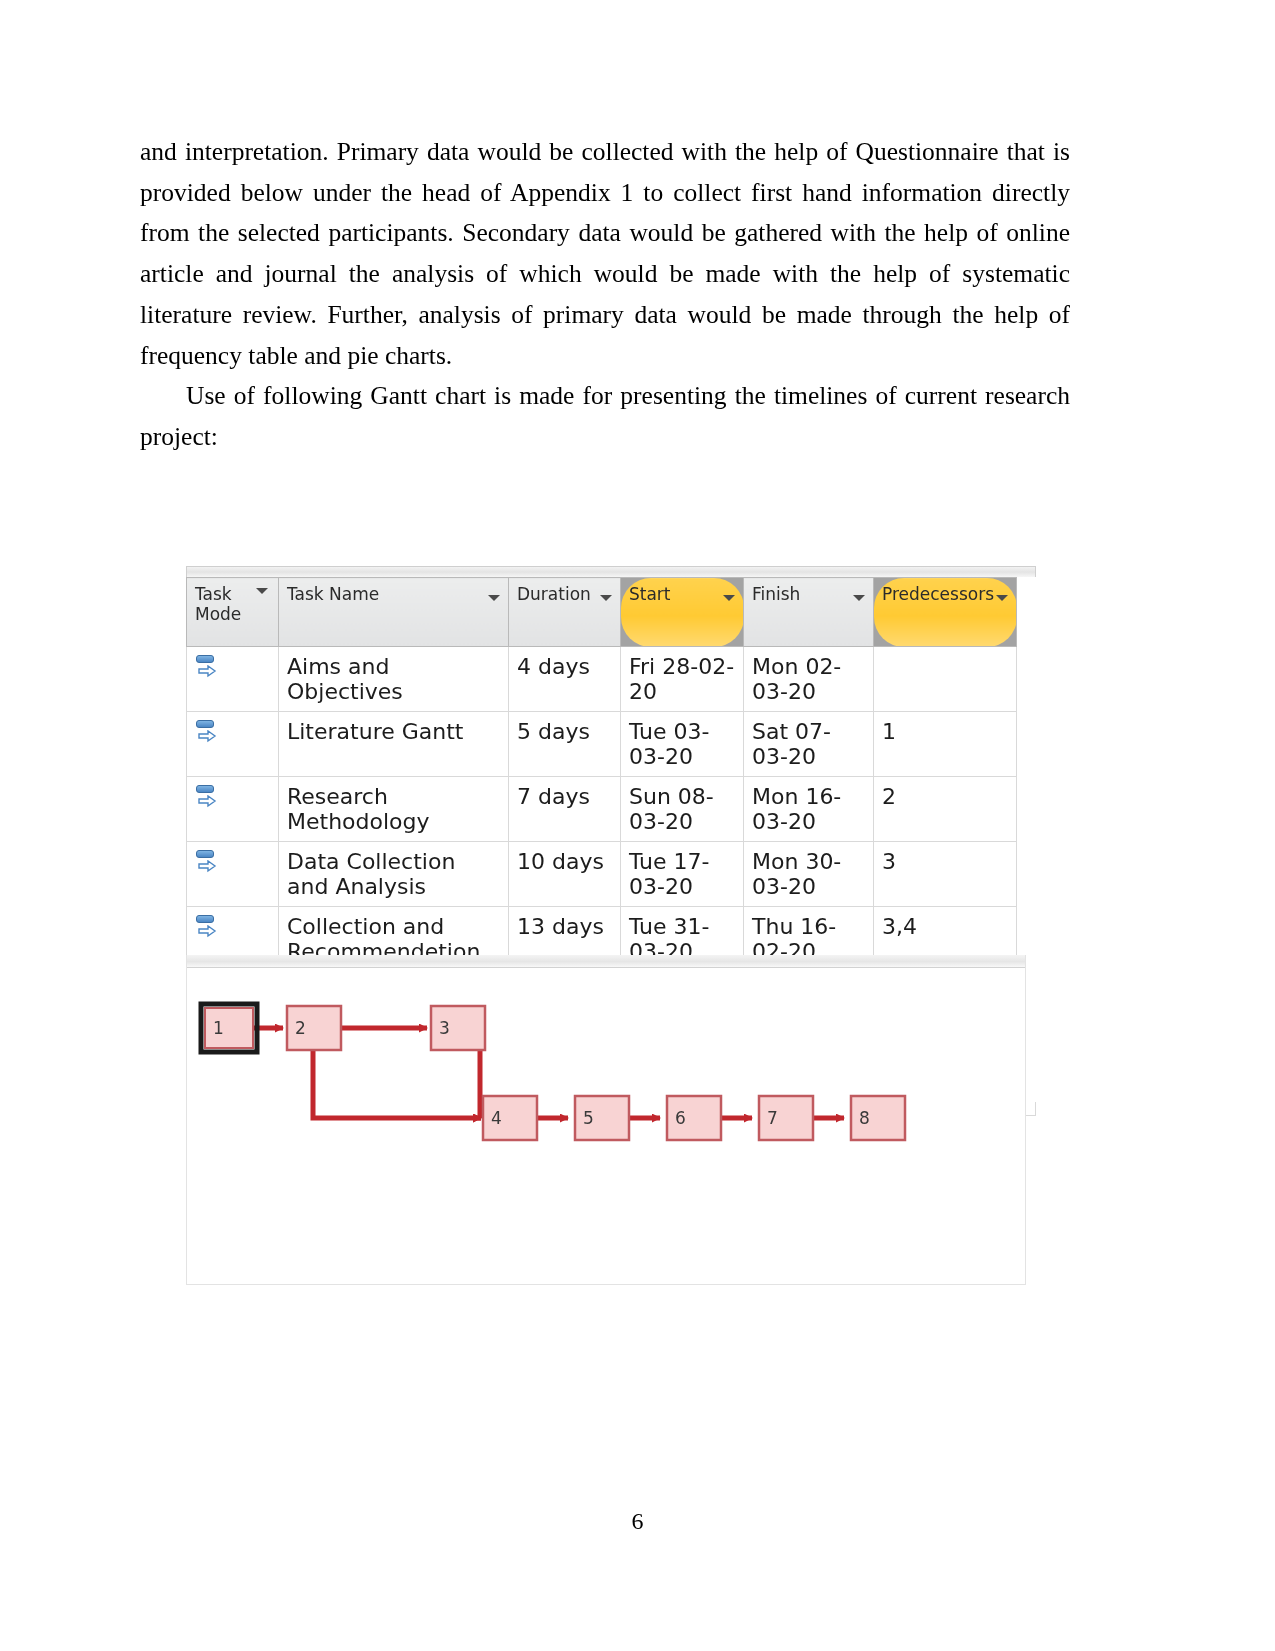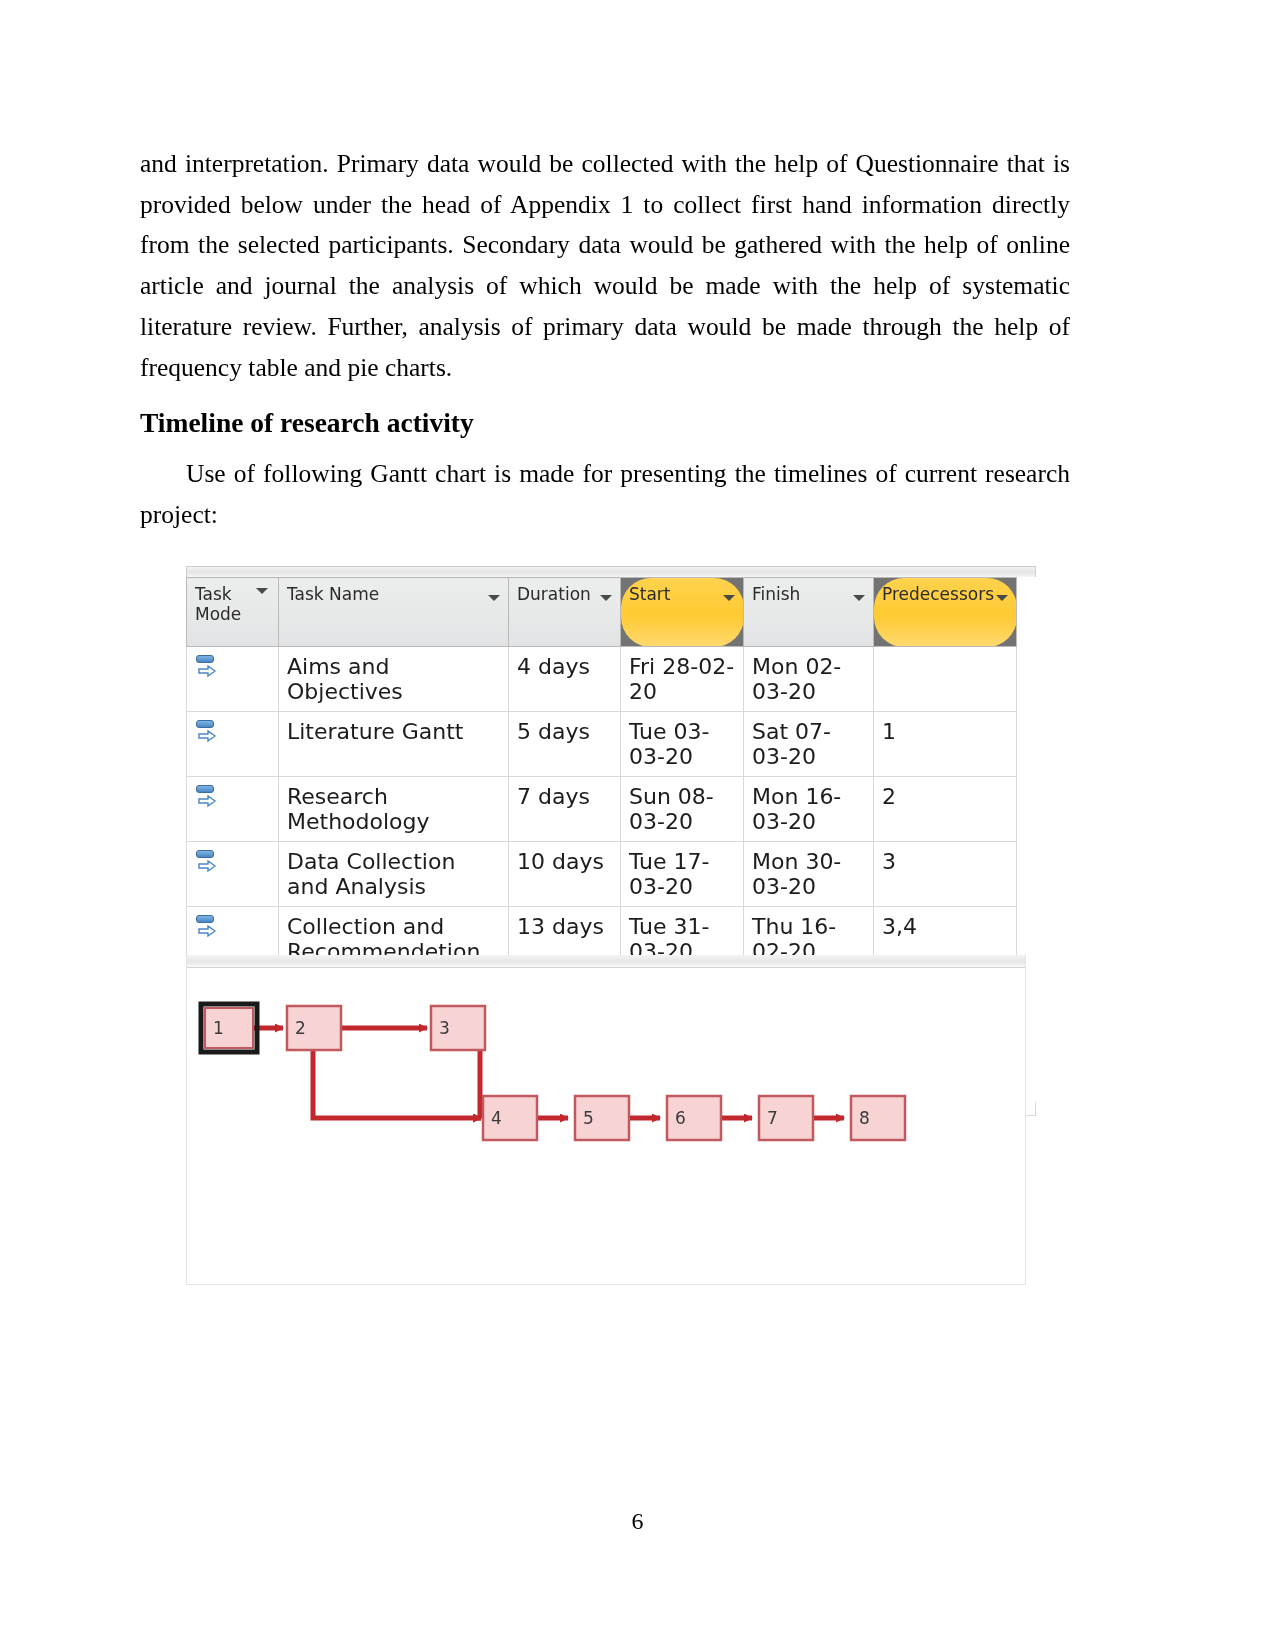--- a/index.html
+++ b/index.html
@@ -34,7 +34,7 @@
     line-height: 40.7px;
     text-align: justify;
     text-align-last: left;
-    margin: 12px 0 0 0;
+    margin: 0 0 0 0;
     color: #000;
   }
   p.body-para.indent {

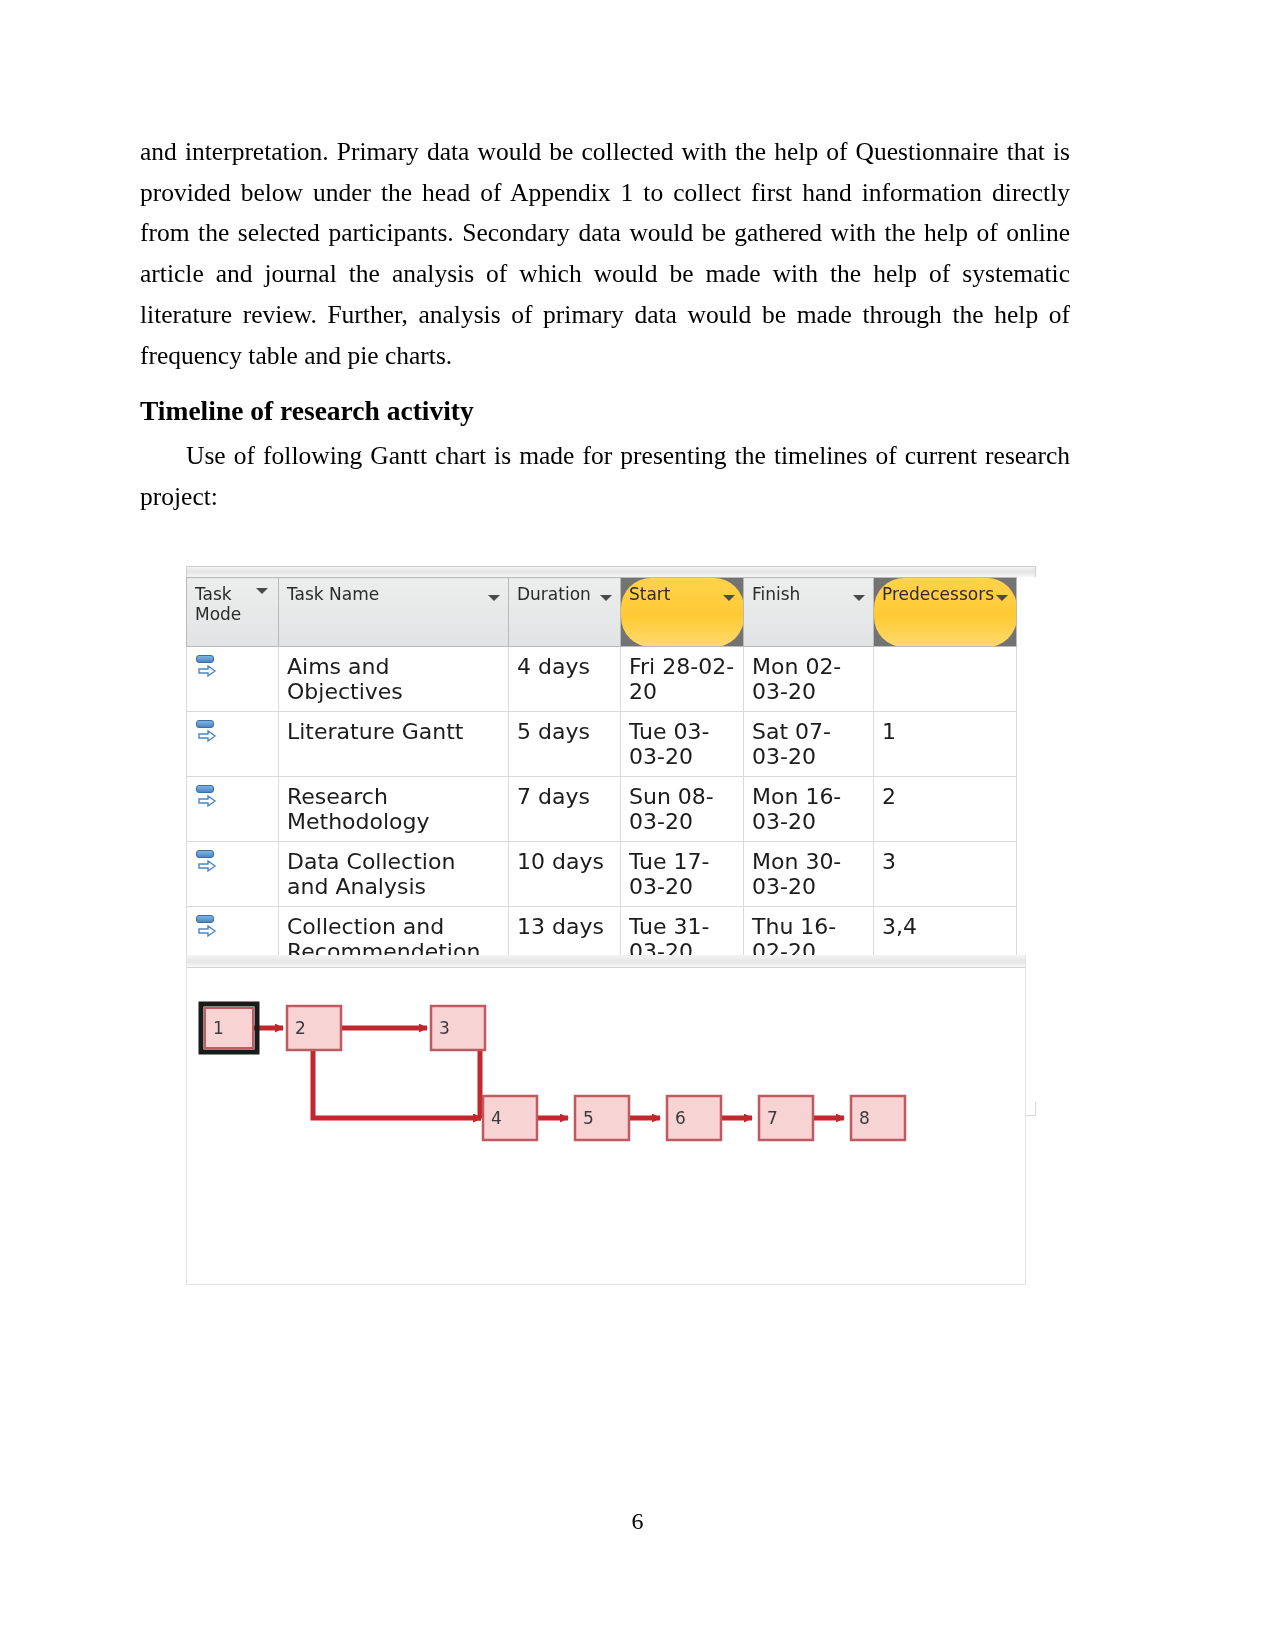--- a/index.html
+++ b/index.html
@@ -189,7 +189,6 @@
 
   <div class="content">
     <p class="body-para">and interpretation. Primary data would be collected with the help of Questionnaire that is provided below under the head of Appendix 1 to collect first hand information directly from the selected participants. Secondary data would be gathered with the help of online article and journal the analysis of which would be made with the help of systematic literature review. Further, analysis of primary data would be made through the help of frequency table and pie charts.</p>
-    <h2 class="section-heading">Timeline of research activity</h2>
     <p class="body-para indent">Use of following Gantt chart is made for presenting the timelines of current research project:</p>
   </div>
 

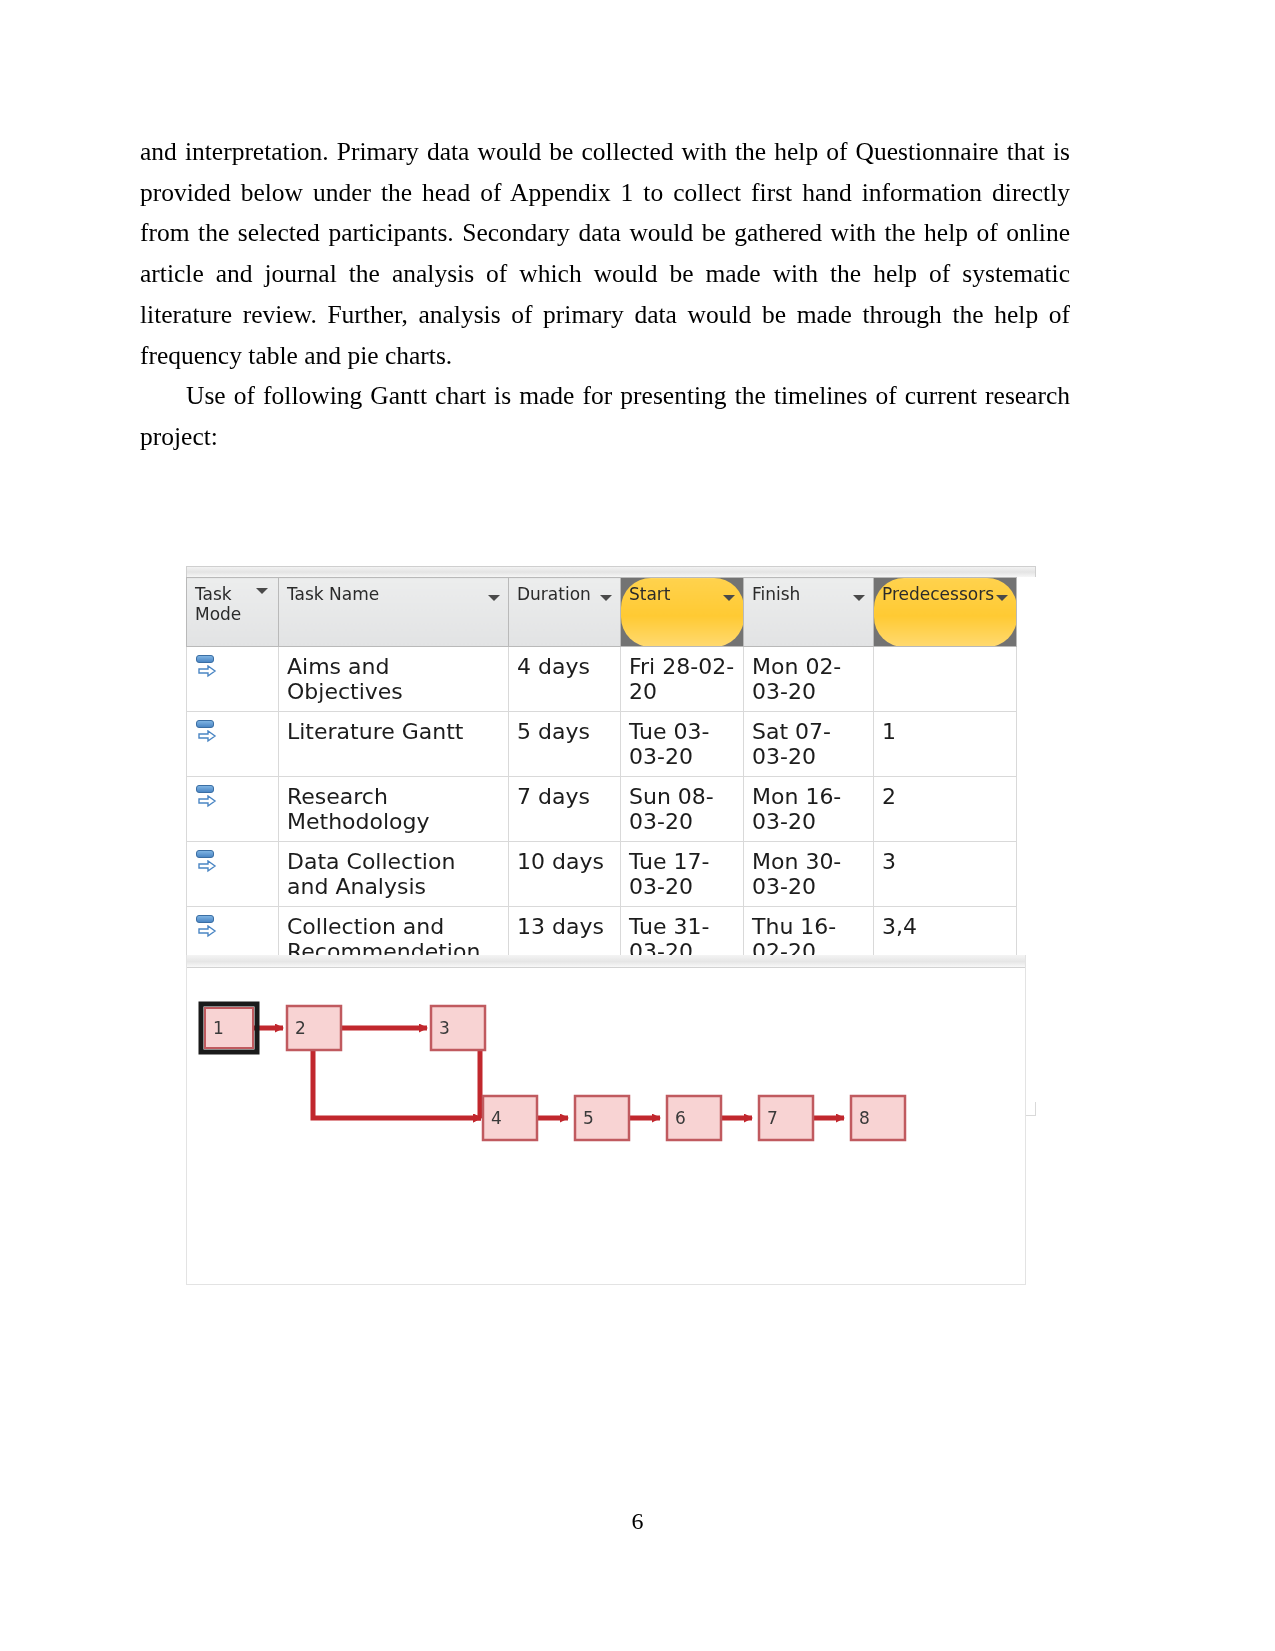--- a/index.html
+++ b/index.html
@@ -73,7 +73,7 @@
     font-family: "DejaVu Sans", sans-serif;
     font-size: 17px;
     color: #262626;
-    background: #737373;
+    background: #a3a3a3;
     padding-left: 32px;
   }
   table.gantt col.c-mode  { width: 92px; }

